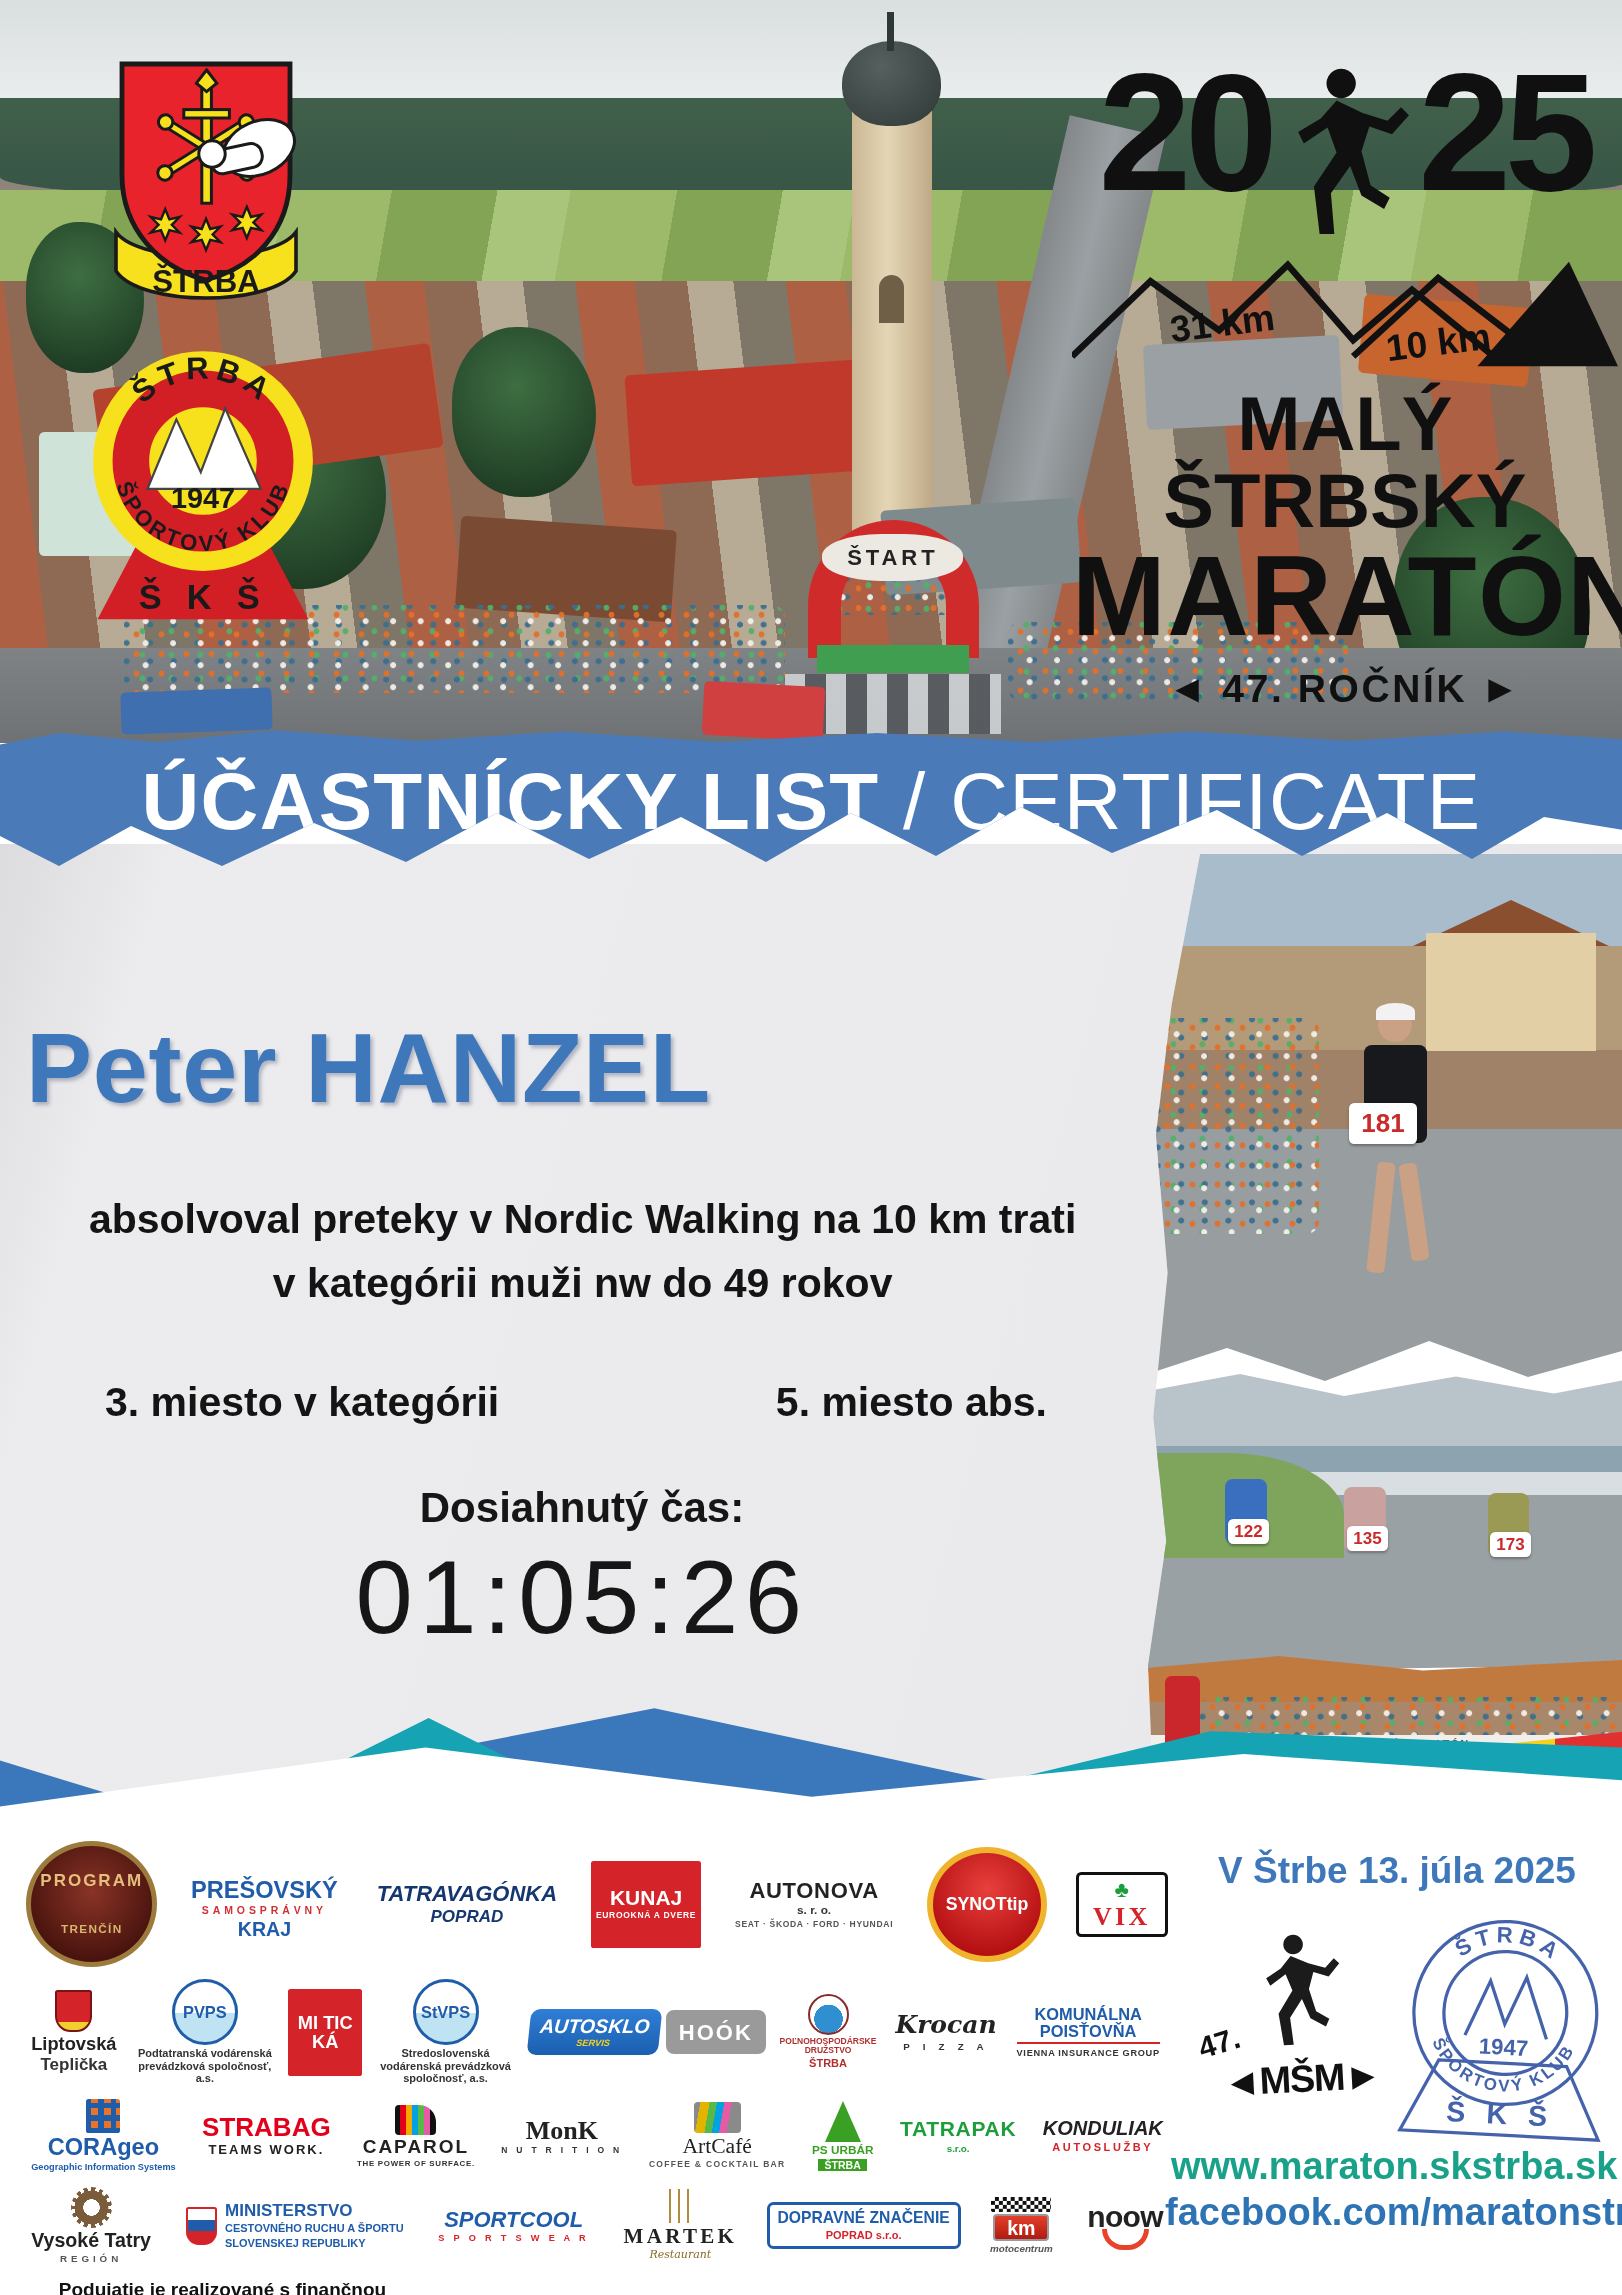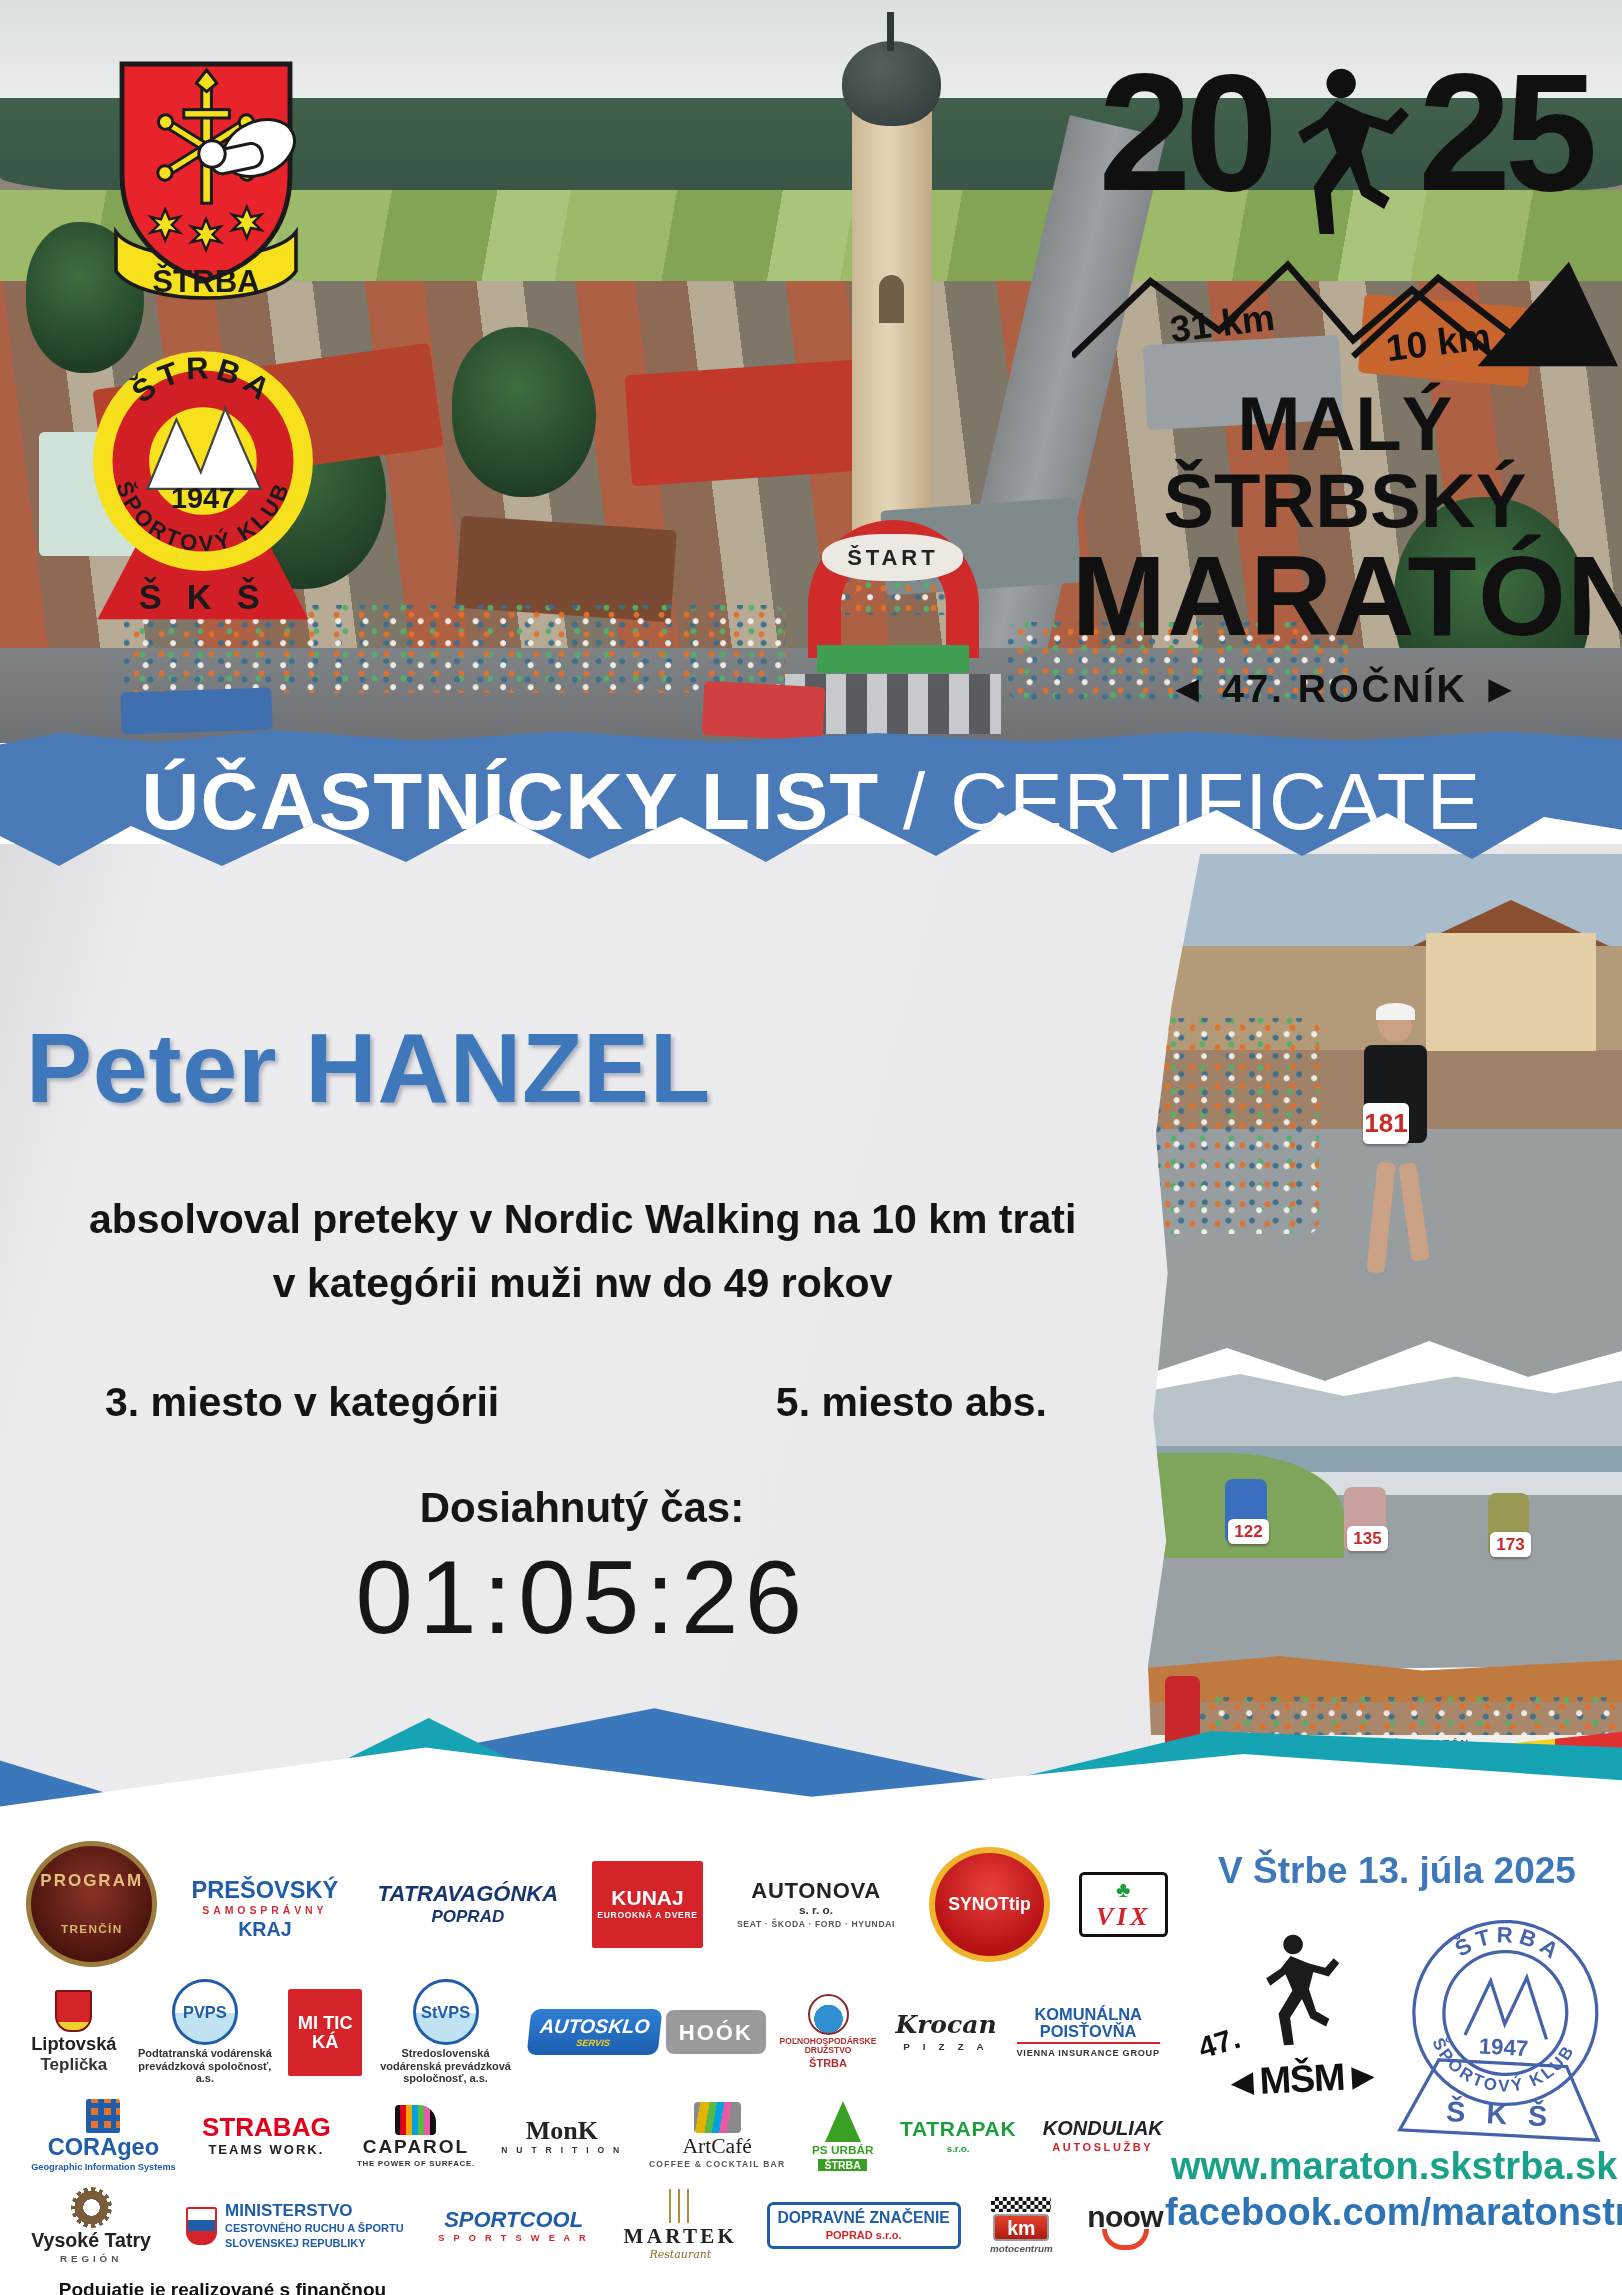--- a/index.html
+++ b/index.html
@@ -357,7 +357,7 @@
         <div class="fig-leg" style="left:224px;top:308px;width:18.3px;height:111px;transform:rotate(6deg);"></div>
         <div class="fig-leg" style="left:257px;top:309px;width:18.3px;height:98px;transform:rotate(-8deg);"></div>
       </div>
-      <div class="bib" style="left:215px;top:249px;width:46px;height:41px;font-size:26px;text-align:right;">181</div>
+      <div class="bib" style="left:201px;top:249px;width:68px;height:41px;font-size:26px;text-align:right;">181</div>
     </div>
     <div class="ph ph2">
       <div class="hill"></div>

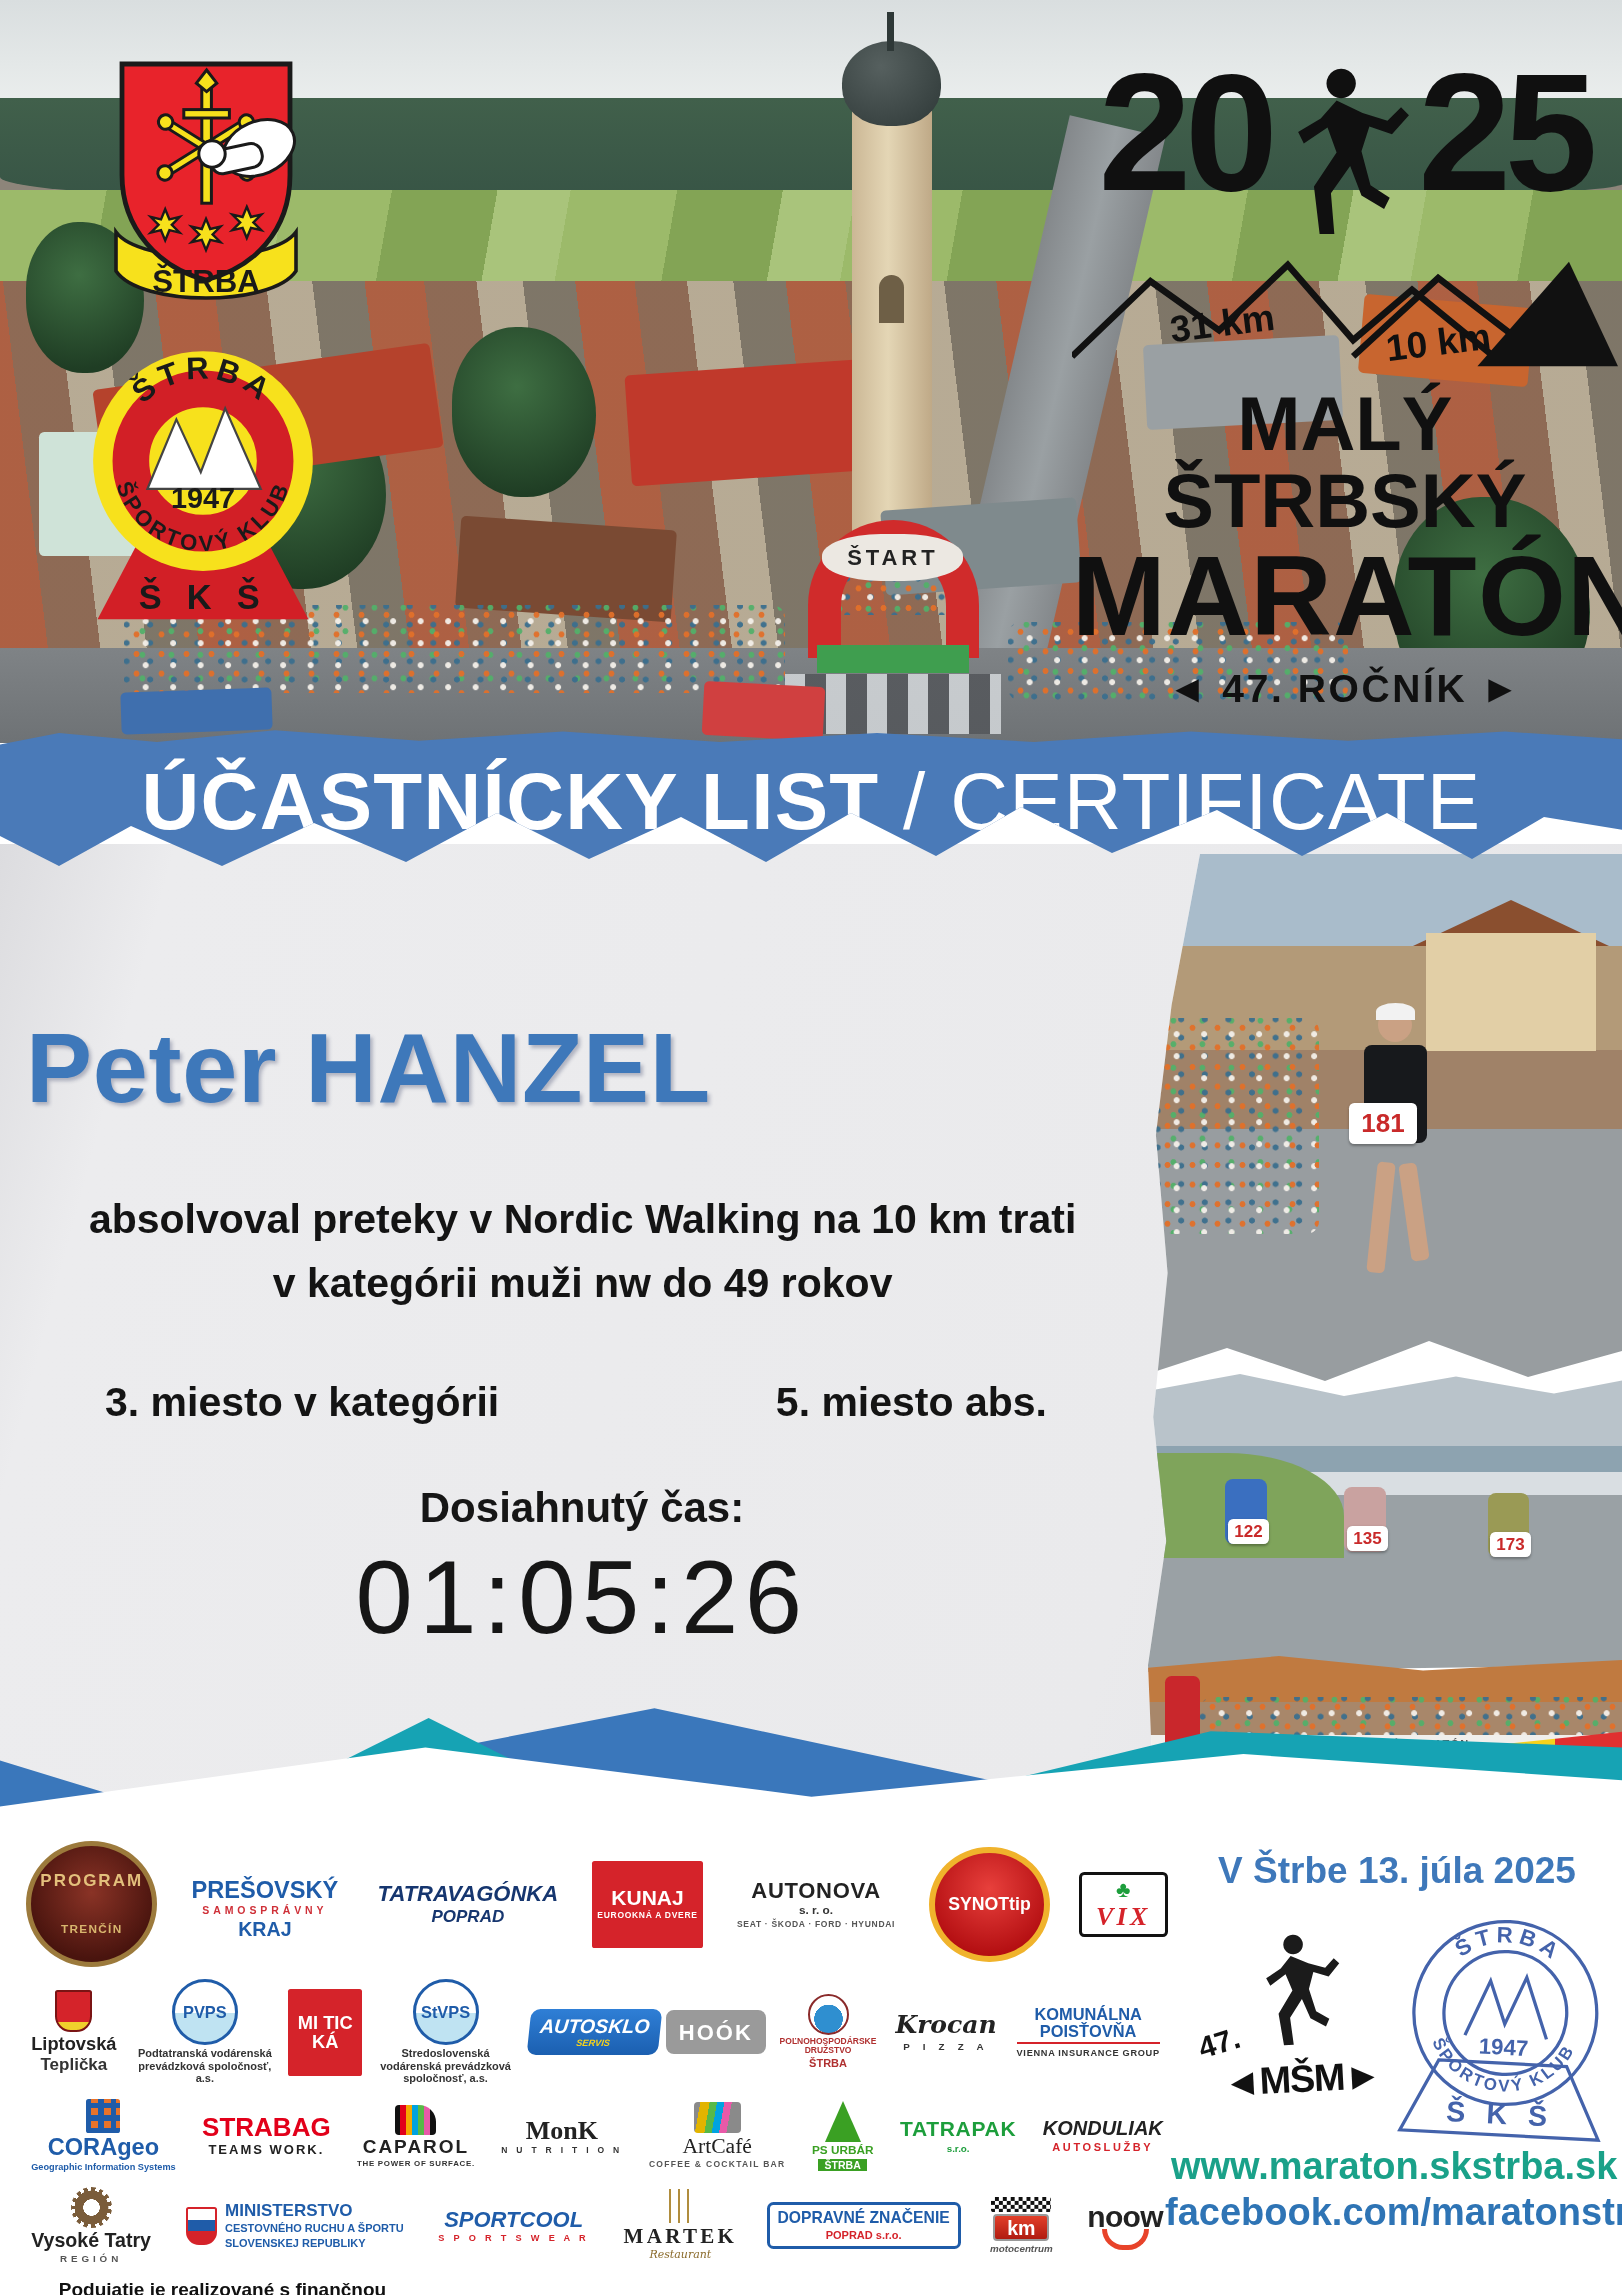--- a/index.html
+++ b/index.html
@@ -144,7 +144,7 @@
   .synot .nm{color:#fff;font-size:17.7px;}
   .vix{border:3.3px solid #111;border-radius:5.2px;padding:3.9px 14.4px;}
   .vix .pre{color:#1d9e3c;font-size:22px;}
-  .vix .nm{color:#d5232a;font-family:"Liberation Serif",serif;font-size:26px;letter-spacing:3.3px;font-style:italic;}
+  .vix .nm{color:#d5232a;font-family:"Liberation Serif",serif;font-size:26px;letter-spacing:3.3px;}
   .lt::before{content:"";width:33px;height:38px;background:linear-gradient(180deg,#d5232a 78%,#f0d02c 78%);border:2px solid #7a1414;border-radius:2.6px 2.6px 15.7px 15.7px;}
   .lt .nm{font-size:18.3px;}
   .lt .sb{font-size:17px;}

